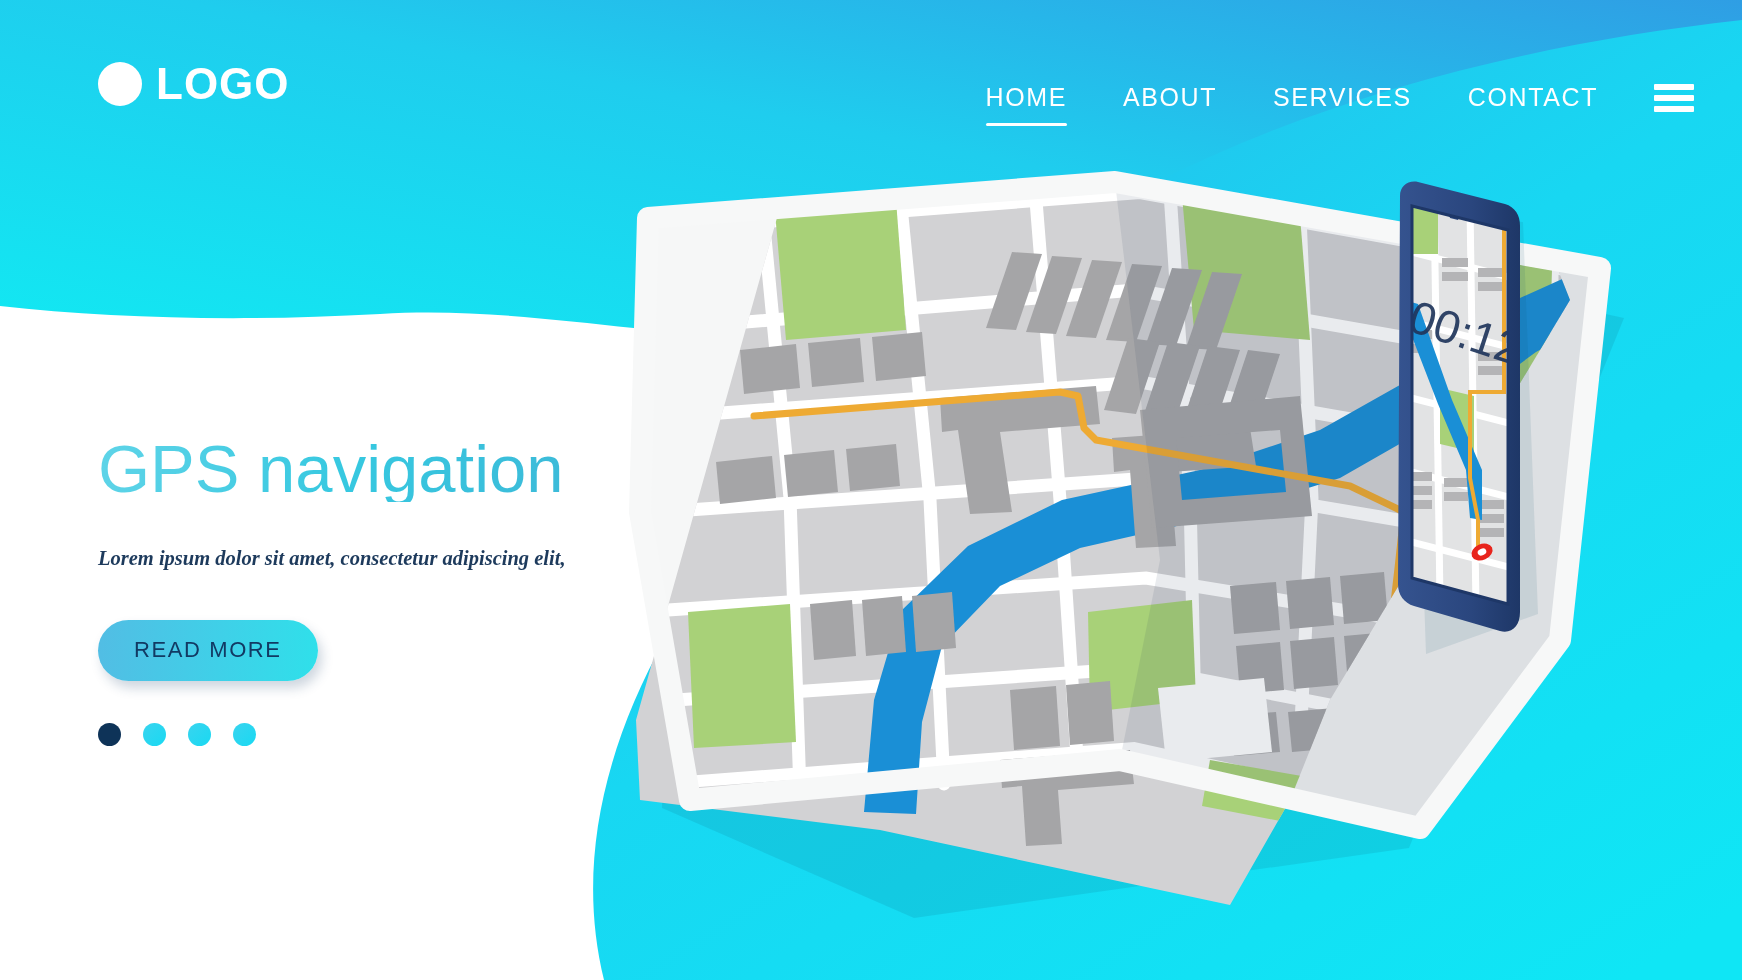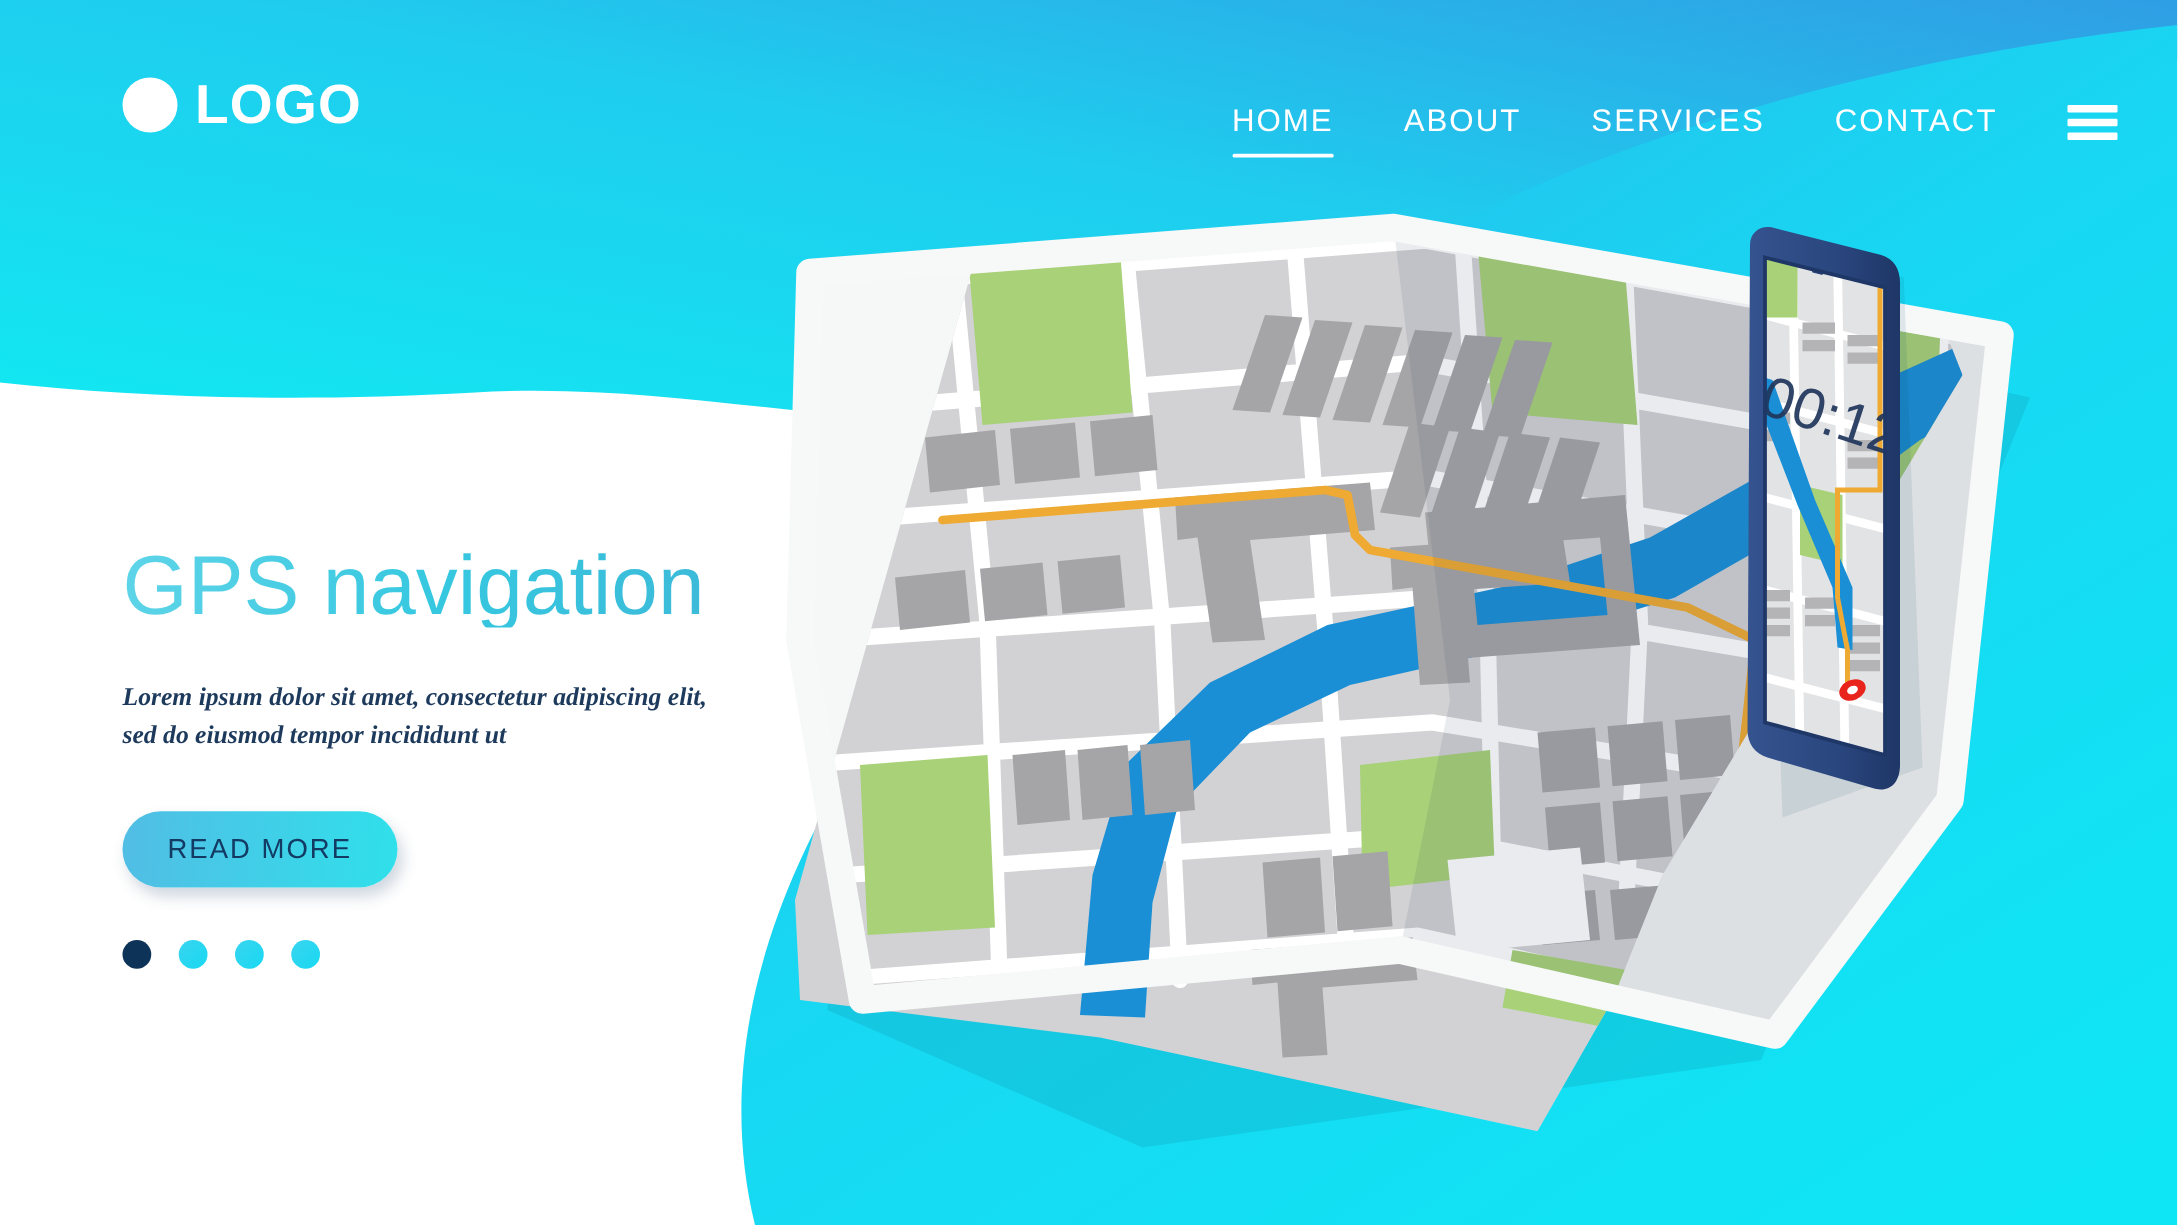--- a/index.html
+++ b/index.html
@@ -320,7 +320,6 @@
 
     <div class="lede">
       <div>Lorem ipsum dolor sit amet, consectetur adipiscing elit,</div>
-      <div>sed do eiusmod tempor incididunt ut</div>
     </div>
 
     <button class="btn">READ MORE</button>

